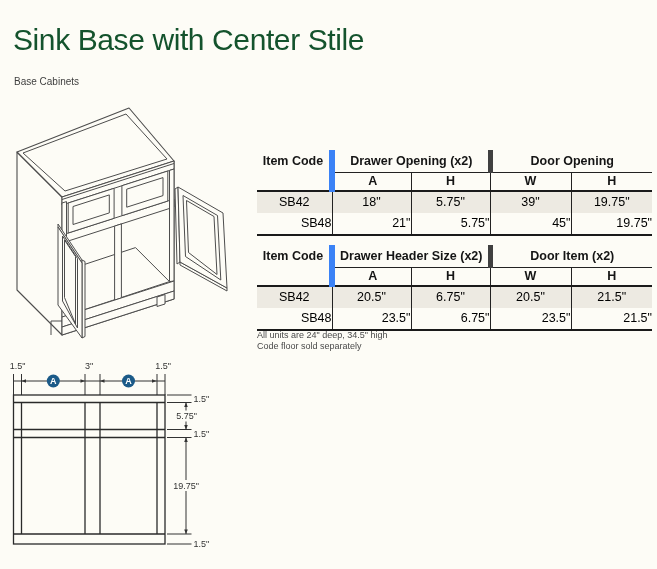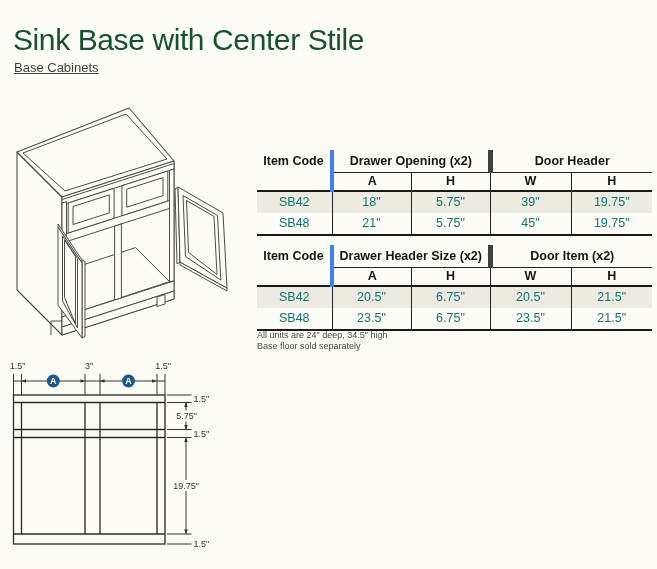--- a/index.html
+++ b/index.html
@@ -7,7 +7,7 @@
        background:#fdfcf6;font-family:"Liberation Sans",sans-serif;}
   .abs{position:absolute;}
   #title{left:13px;top:23px;font-size:30px;letter-spacing:-0.4px;color:#14532d;font-weight:400;}
-  #subtitle{left:14px;top:60px;font-size:13px;color:#3f3f3f;text-decoration:underline;}
+  #subtitle{left:14px;top:76px;font-size:10px;color:#3f3f3f;}
   table.spec{position:absolute;left:257px;width:395px;border-collapse:collapse;table-layout:fixed;
              font-family:"Liberation Sans",sans-serif;font-size:12.5px;}
   table.spec th,table.spec td{padding:0;text-align:center;vertical-align:middle;}

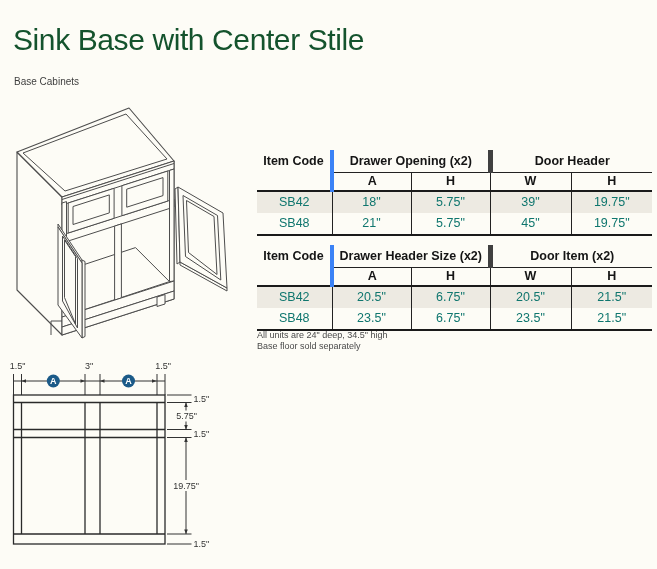--- a/index.html
+++ b/index.html
@@ -14,7 +14,7 @@
   table.spec thead th{font-weight:bold;color:#151515;}
   table.spec .r1{height:22px;}
   table.spec .r2 th{height:17px;border-bottom:2px solid #1a1a1a;}
-  table.spec .c0{border-right:4px solid #3b82f6;}
+  table.spec .c0{border-right:6px solid #3b82f6;}
   table.spec .grp{border-bottom:1px solid #222;}
   table.spec .g1{border-right:5px solid #404040;}
   table.spec .s1,table.spec .s2,table.spec .s3{border-right:1px solid #222;}

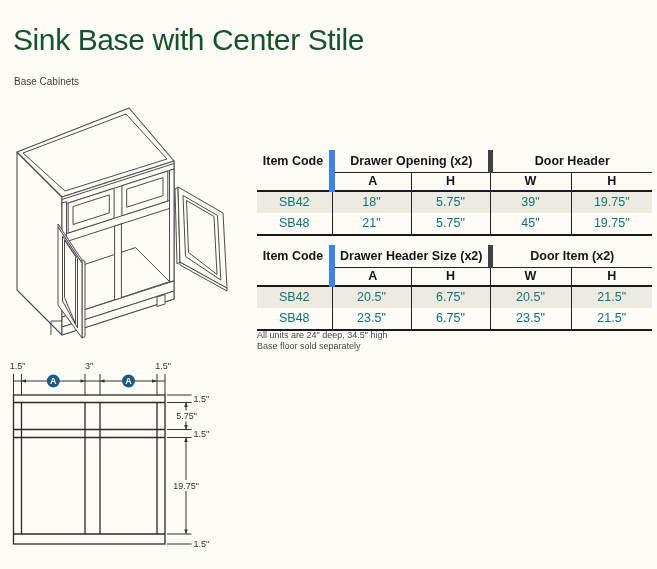--- a/index.html
+++ b/index.html
@@ -95,7 +95,7 @@
     <tr class="r1">
       <th class="c0">Item Code</th>
       <th class="grp g1" colspan="2">Drawer Opening (x2)</th>
-      <th class="grp" colspan="2">Door Header</th>
+      <th class="grp" colspan="2">Door Opening</th>
     </tr>
     <tr class="r2">
       <th class="c0"></th>

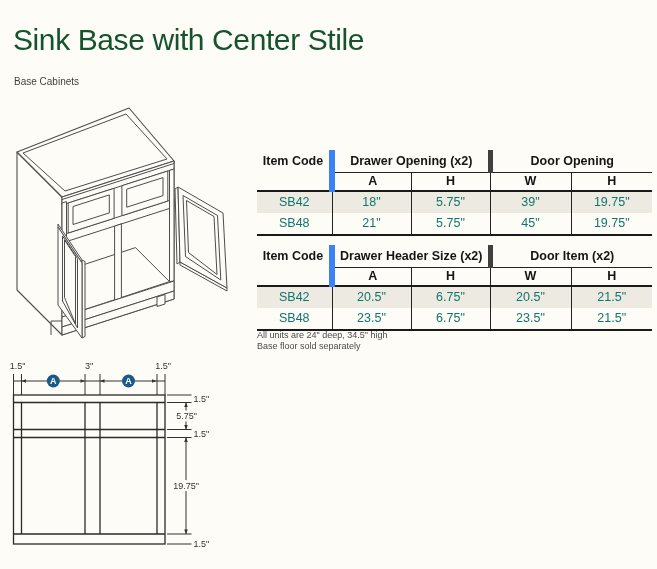--- a/index.html
+++ b/index.html
@@ -18,7 +18,7 @@
   table.spec .grp{border-bottom:1px solid #222;}
   table.spec .g1{border-right:5px solid #404040;}
   table.spec .s1,table.spec .s2,table.spec .s3{border-right:1px solid #222;}
-  table.spec tbody td{height:21px;color:#0f766e;}
+  table.spec tbody td{height:21px;color:#000000;}
   table.spec tbody td:nth-child(-n+4){border-right:1px solid #222;}
   table.spec tbody tr.shaded{background:#edeae2;}
   table.spec tbody tr:last-child td{border-bottom:2px solid #1a1a1a;}

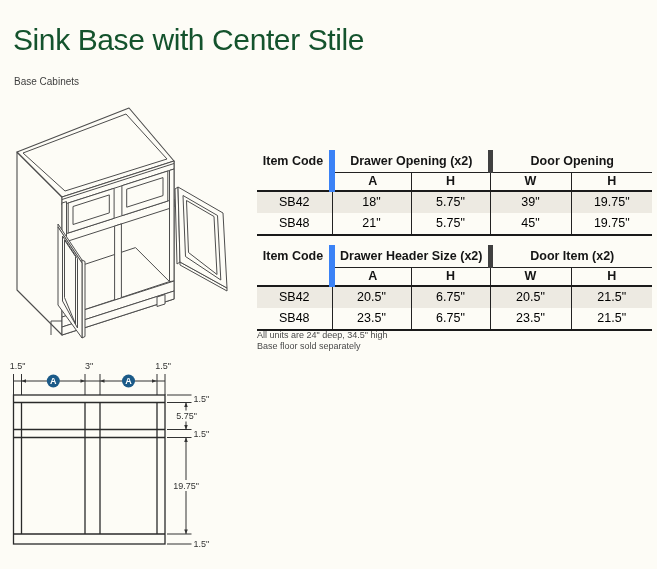--- a/index.html
+++ b/index.html
@@ -21,7 +21,7 @@
   table.spec tbody td{height:21px;color:#000000;}
   table.spec tbody td:nth-child(-n+4){border-right:1px solid #222;}
   table.spec tbody tr.shaded{background:#edeae2;}
-  table.spec tbody tr:last-child td{border-bottom:2px solid #1a1a1a;}
+  table.spec tbody tr:last-child td{border-bottom:2px solid #1a1a1a;text-align:right;}
   #t1{top:150px;} #t2{top:245px;}
   #notes{left:257px;top:330px;font-size:9px;line-height:10.5px;color:#4a4a4a;}
   svg text{font-family:"Liberation Sans",sans-serif;}

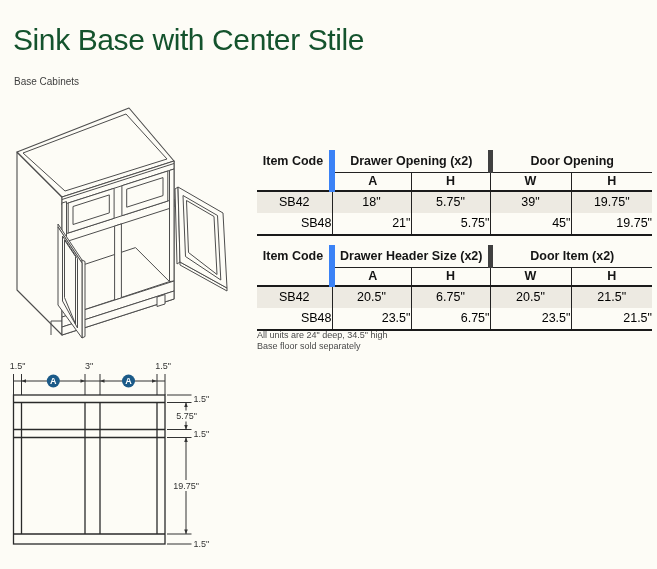--- a/index.html
+++ b/index.html
@@ -165,7 +165,7 @@
 
 <div class="abs" id="notes">
   <div>All units are 24" deep, 34.5" high</div>
-  <div>Base floor sold separately</div>
+  <div>Code floor sold separately</div>
 </div>
 
 <svg class="abs" style="left:0;top:358px" width="230" height="200" viewBox="0 0 230 200">

